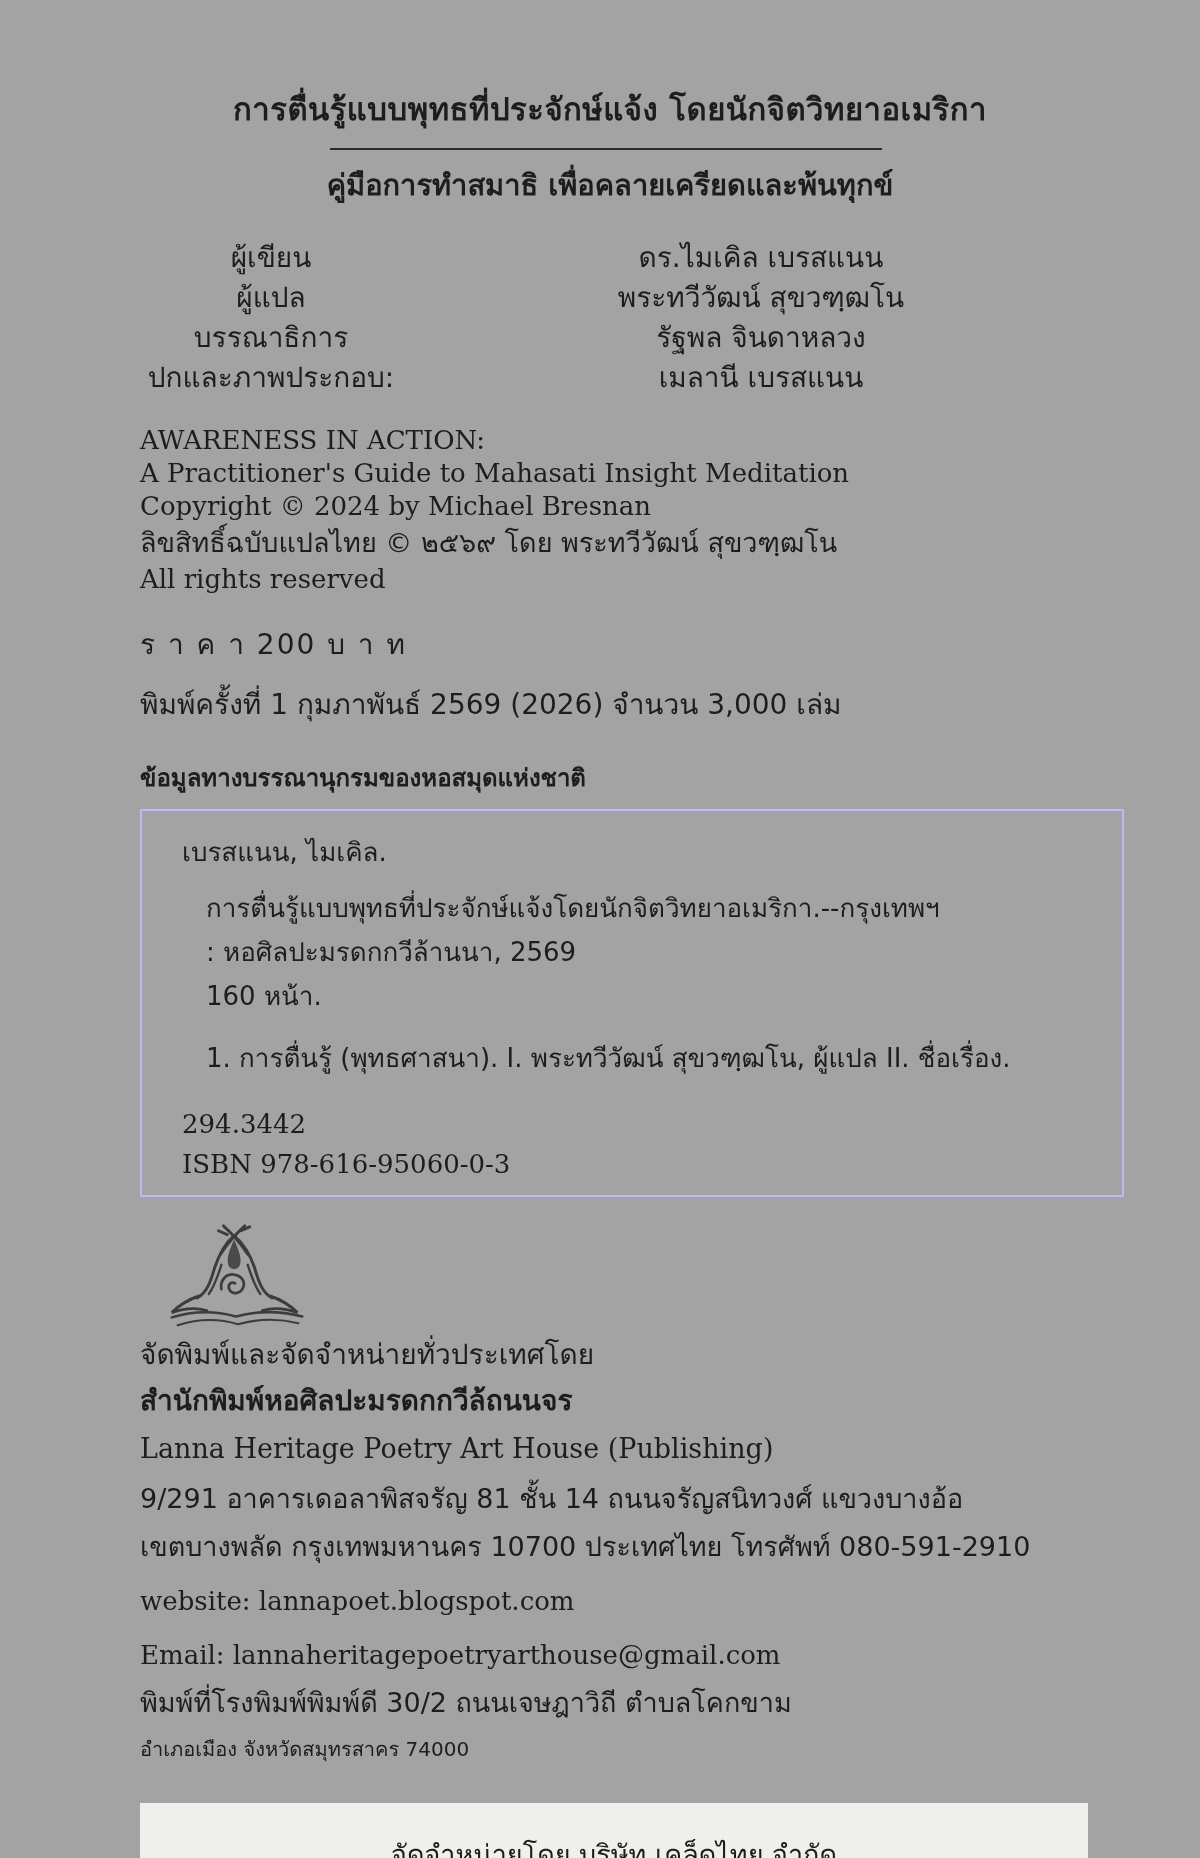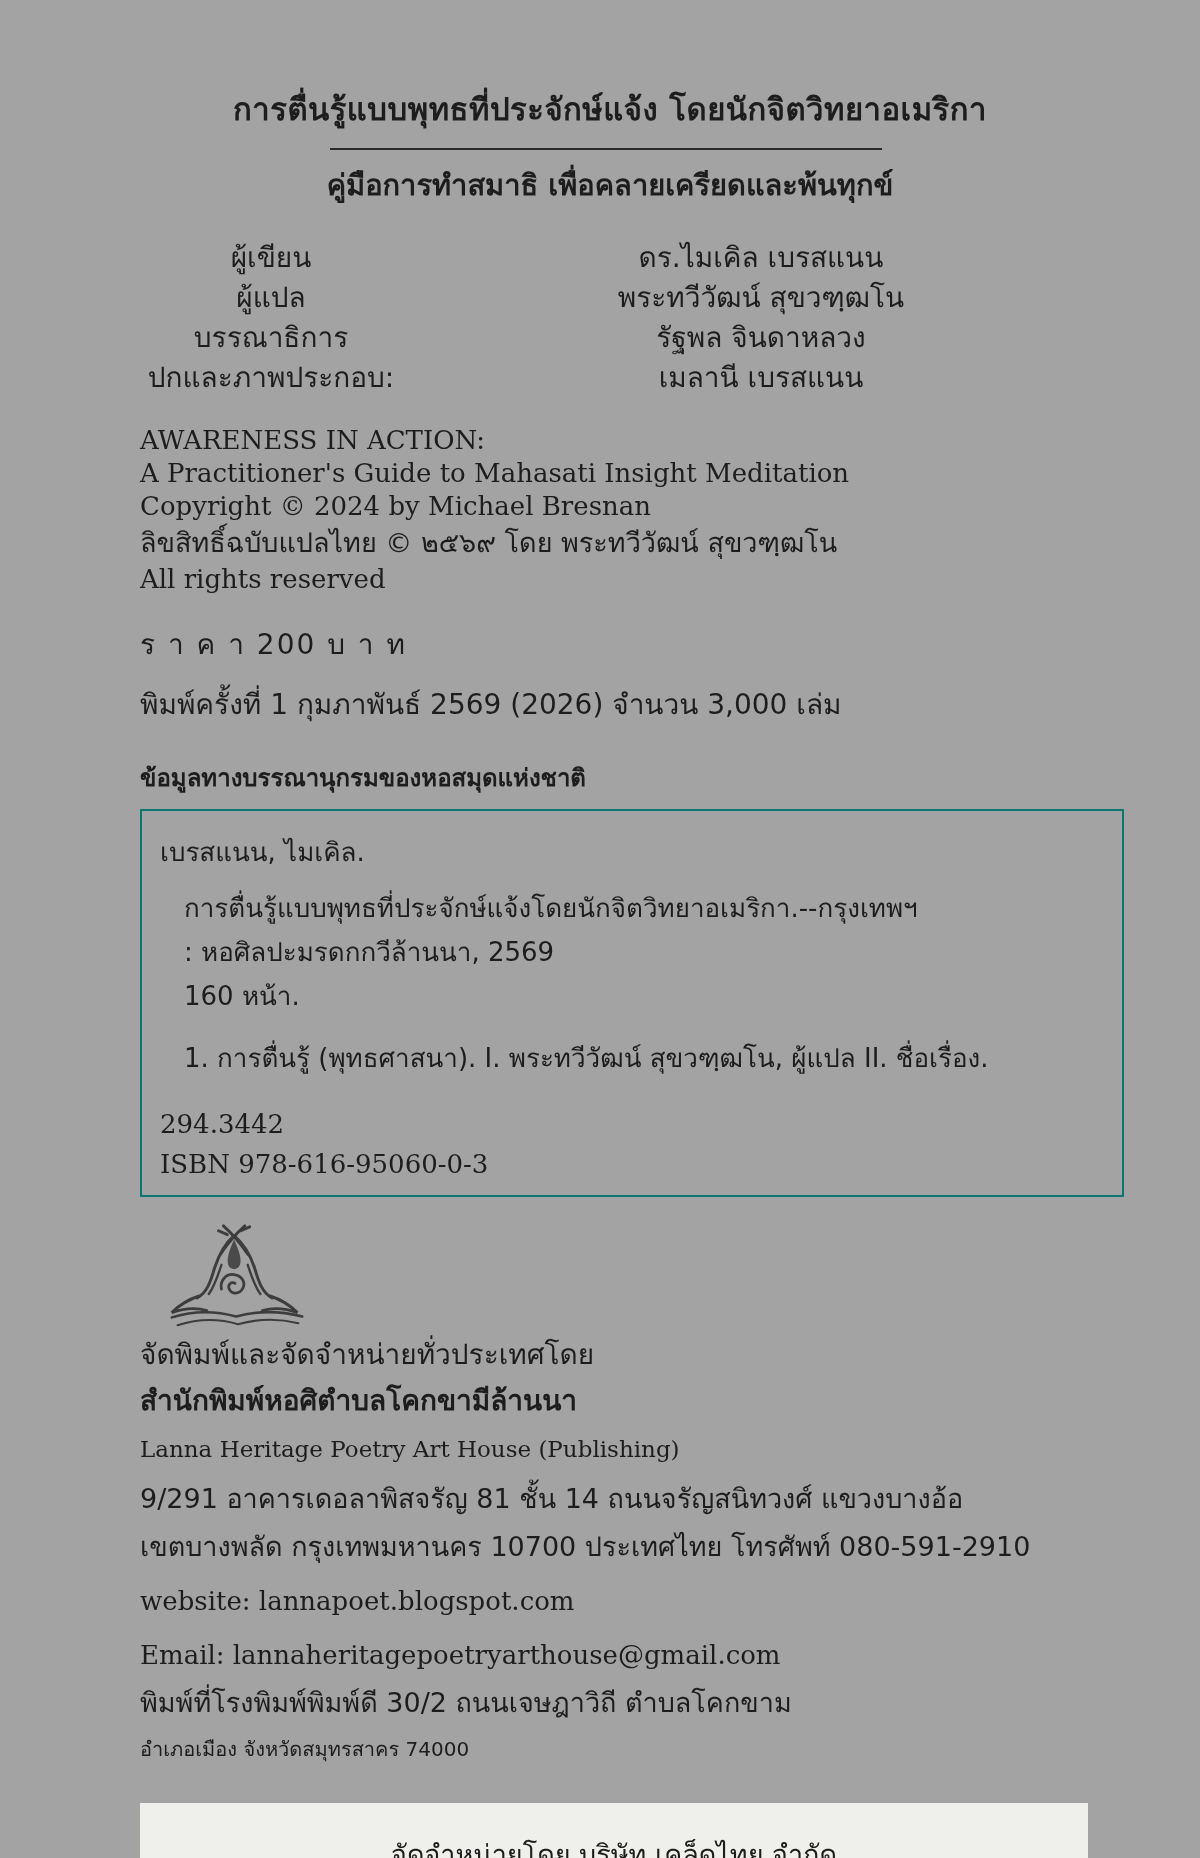--- a/index.html
+++ b/index.html
@@ -60,8 +60,8 @@
   .cip-box {
     margin-top:12px;
     width:984px; box-sizing:border-box;
-    border:2px solid #0f766e;
-    padding:26px 20px 16px 18px;
+    border:2px solid #c4b5fd;
+    padding:26px 20px 16px 40px;
     font-size:26px;
   }
   .cip-box .cip-line { line-height:30px; }

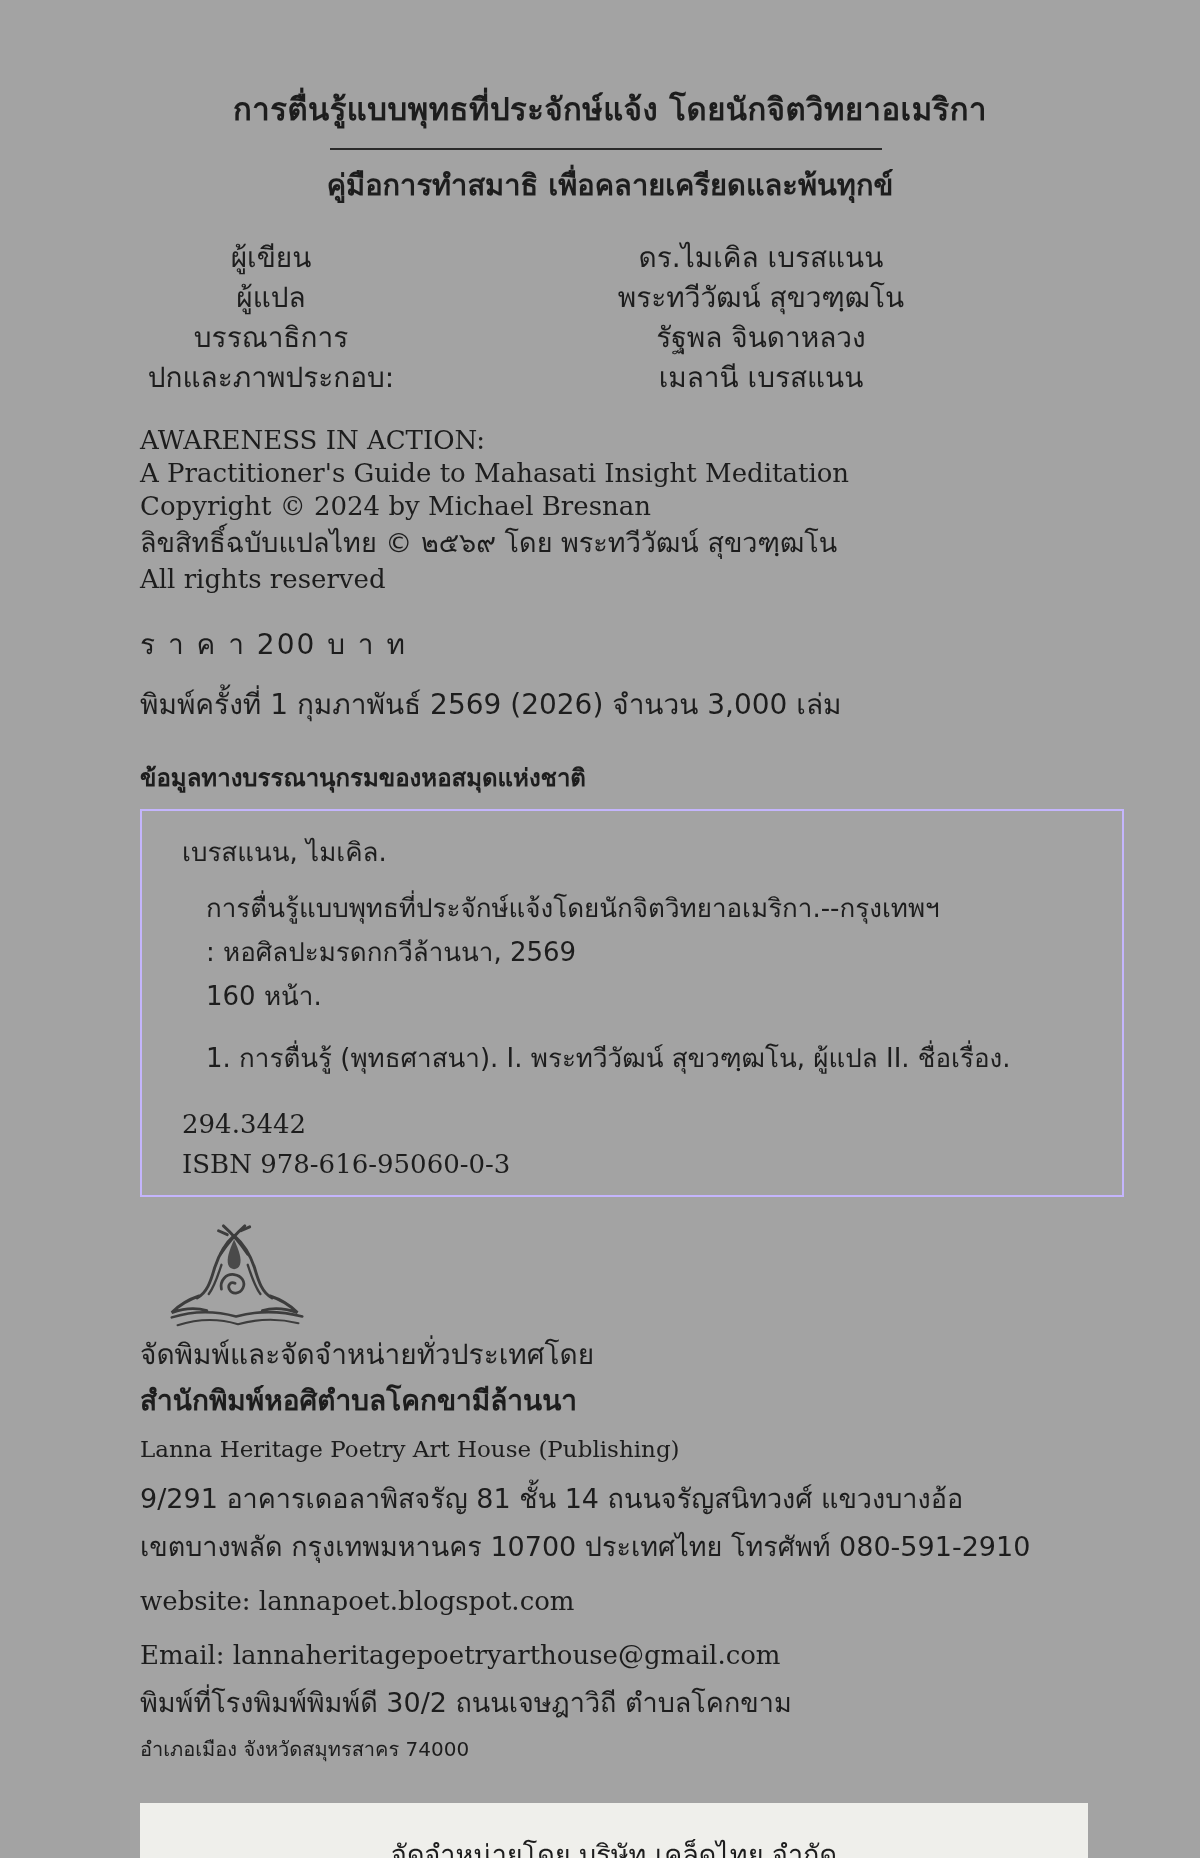--- a/index.html
+++ b/index.html
@@ -175,7 +175,7 @@
       </svg>
     </div>
     <div class="pub-line pub-distributed thai">จัดพิมพ์และจัดจำหน่ายทั่วประเทศโดย</div>
-    <div class="pub-line pub-name-thai thai">สำนักพิมพ์หอศิตำบลโคกขามีล้านนา</div>
+    <div class="pub-line pub-name-thai thai">สำนักพิมพ์หอศิลปะมรดกกวีล้ถนนจร</div>
     <div class="pub-line pub-name-en">Lanna Heritage Poetry Art House (Publishing)</div>
     <div class="pub-line pub-address1 thai">9/291 อาคารเดอลาพิสจรัญ 81 ชั้น 14 ถนนจรัญสนิทวงศ์ แขวงบางอ้อ</div>
     <div class="pub-line pub-address2 thai">

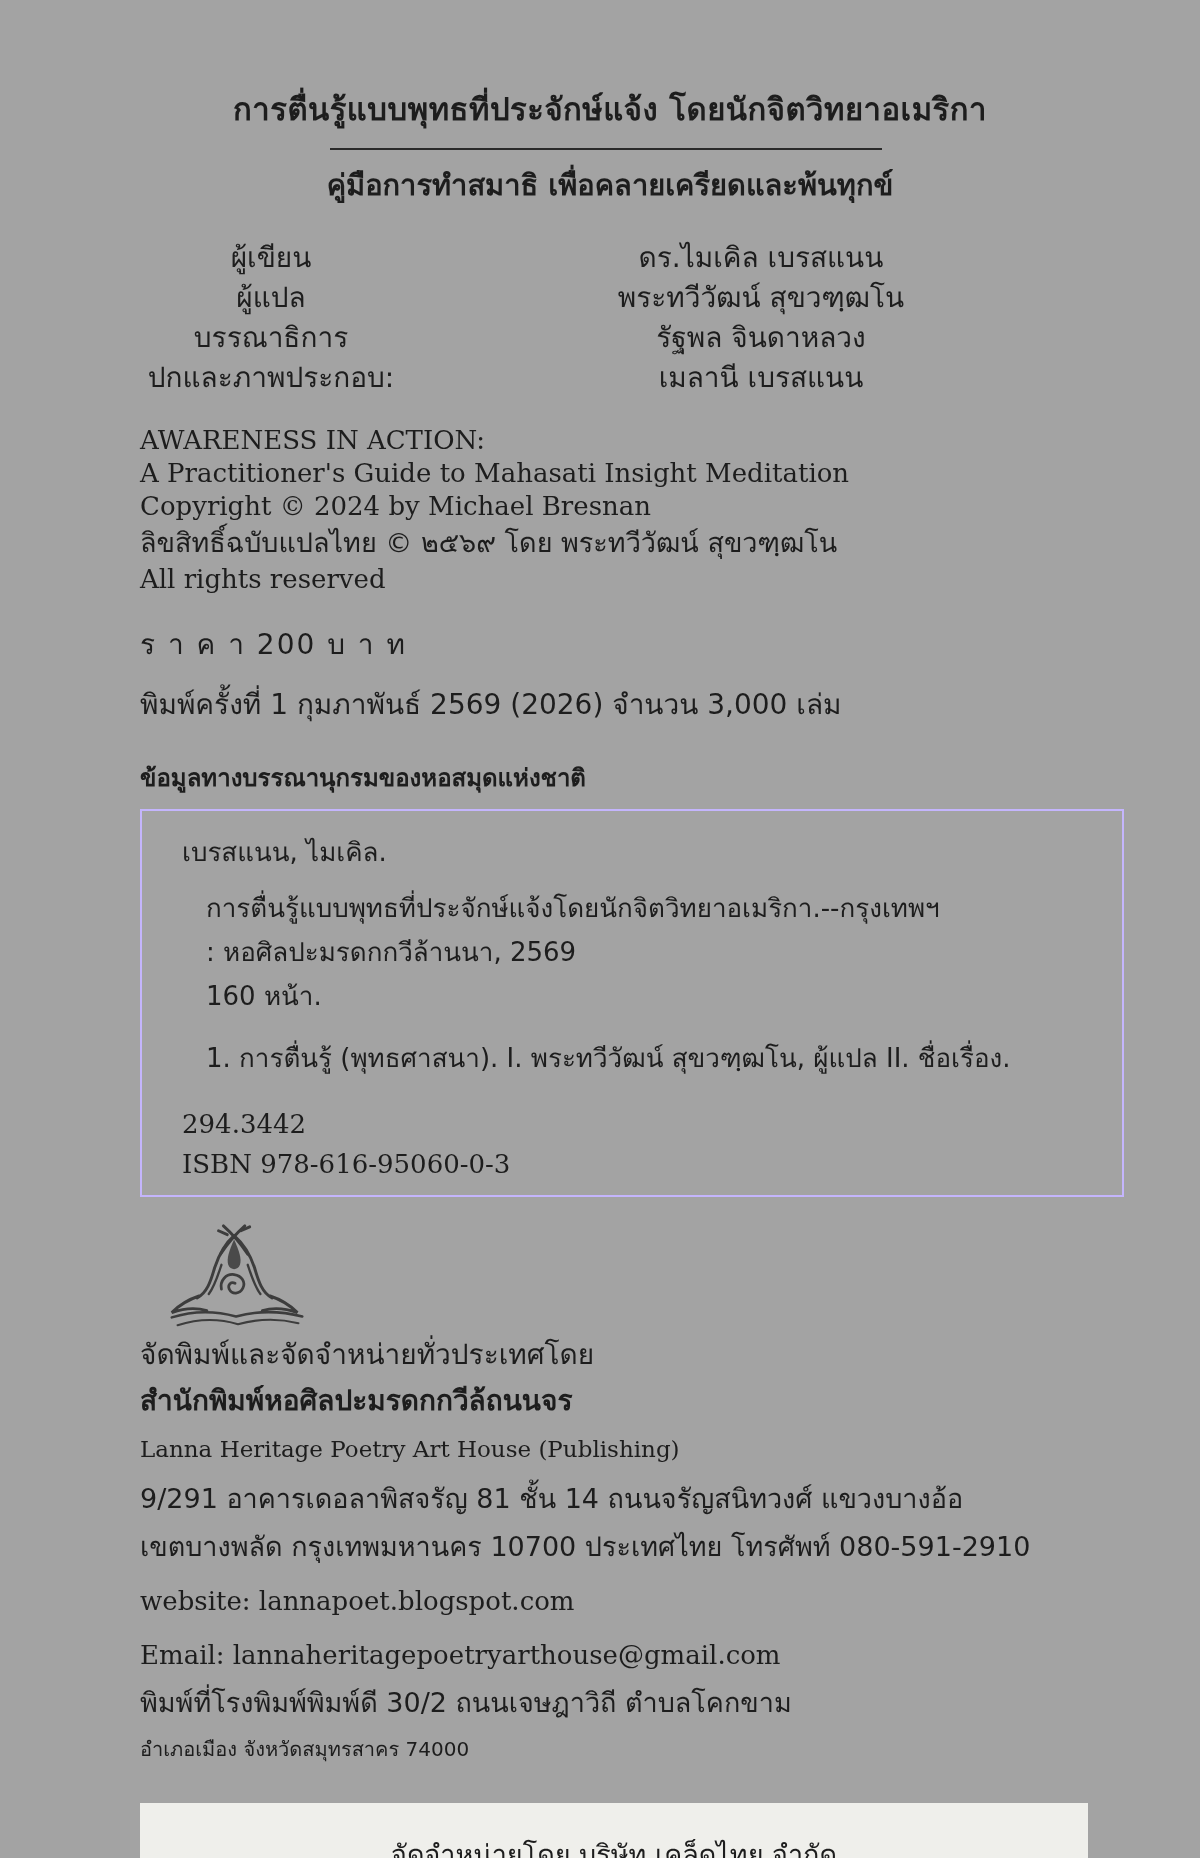--- a/index.html
+++ b/index.html
@@ -80,7 +80,7 @@
   .pub-line { font-size:27px; line-height:40px; }
   .pub-distributed { font-size:28px; margin-top:2px; }
   .pub-name-thai { font-size:28px; font-weight:700; margin-top:6px; }
-  .pub-name-en { font-family:"DejaVu Serif", "Liberation Serif", serif; font-size:23px; margin-top:8px; }
+  .pub-name-en { font-family:"DejaVu Serif", "Liberation Serif", serif; font-size:27px; margin-top:8px; }
   .pub-address1 { margin-top:10px; font-size:27px; }
   .pub-address2 { margin-top:8px; font-size:27px; }
   .pub-email { font-family:"DejaVu Serif", "Liberation Serif", serif; font-size:26px; margin-top:14px; }

